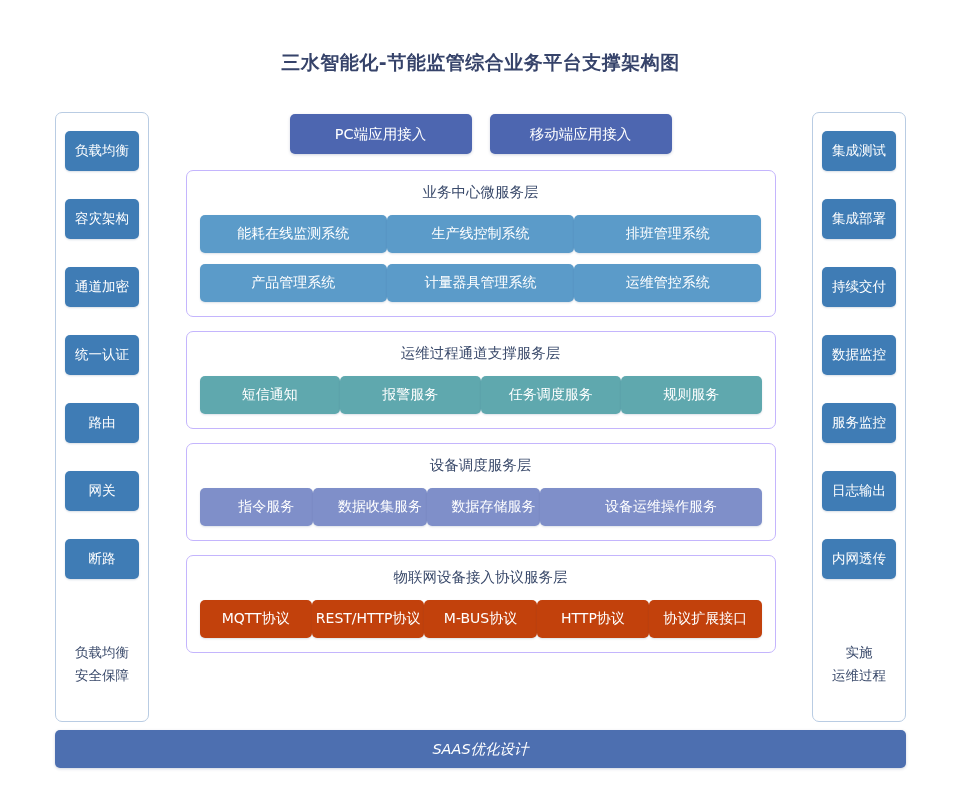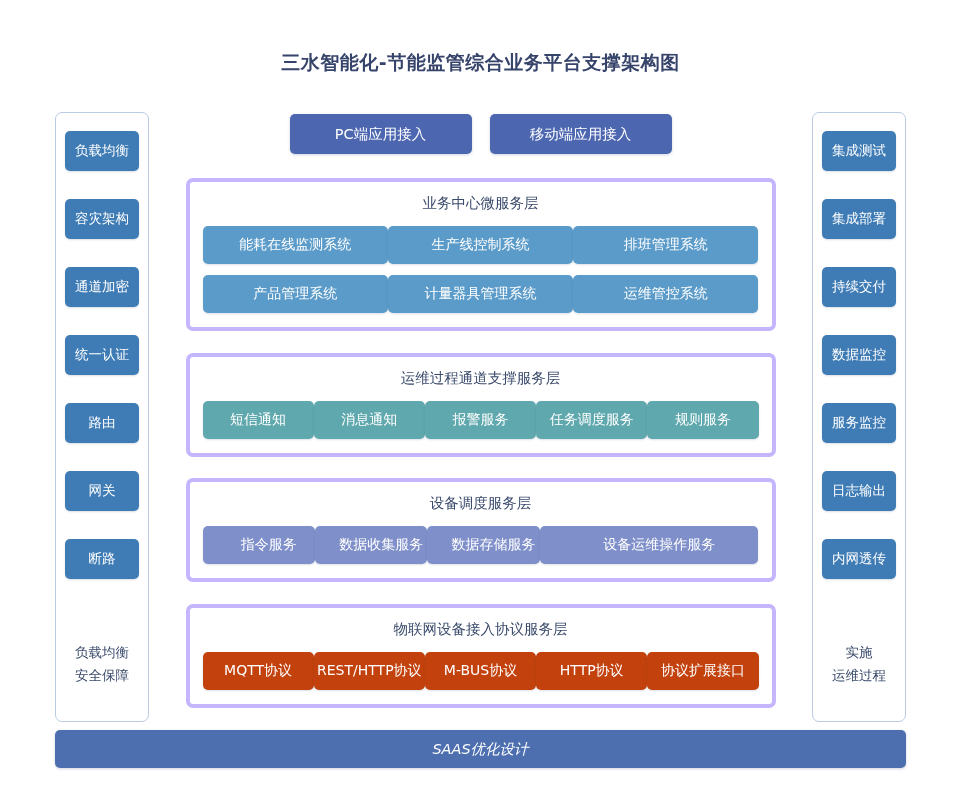--- a/index.html
+++ b/index.html
@@ -88,7 +88,6 @@
     display: flex;
     flex-direction: column;
     align-items: center;
-    justify-content: space-between;
   }
 
   

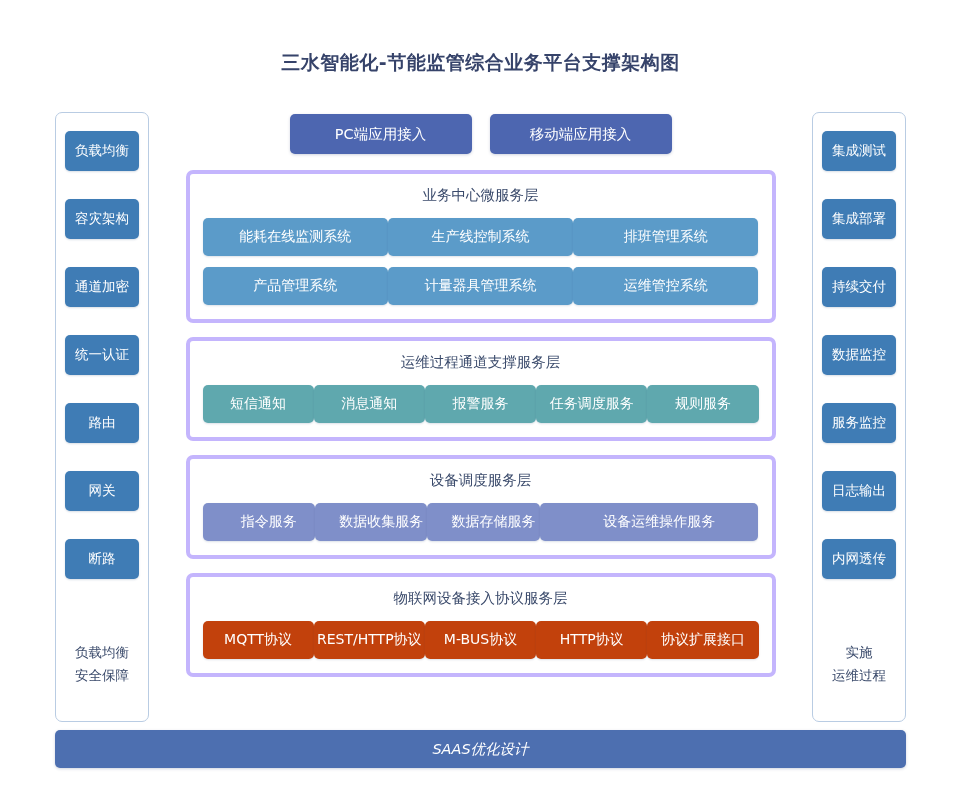--- a/index.html
+++ b/index.html
@@ -115,7 +115,7 @@
   .layer {
     width: 590px;
     box-sizing: border-box;
-    border: 4px solid #c4b5fd;
+    border: 1px solid #c4b5fd;
     border-radius: 7px;
     background: #ffffff;
     padding: 12px 13px 14px 13px;

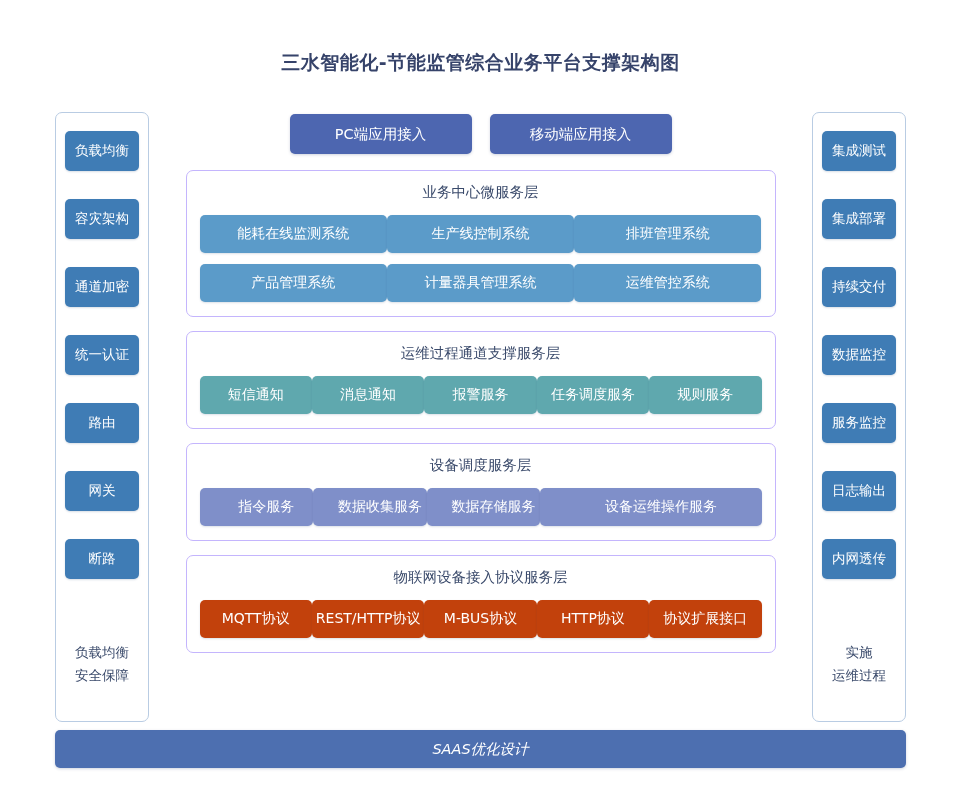--- a/index.html
+++ b/index.html
@@ -220,7 +220,6 @@
         <div class="layer-title">运维过程通道支撑服务层</div>
         <div class="layer-row">
           <div class="chip ops">短信通知</div>
-          <div class="chip ops">消息通知</div>
           <div class="chip ops">报警服务</div>
           <div class="chip ops">任务调度服务</div>
           <div class="chip ops">规则服务</div>

